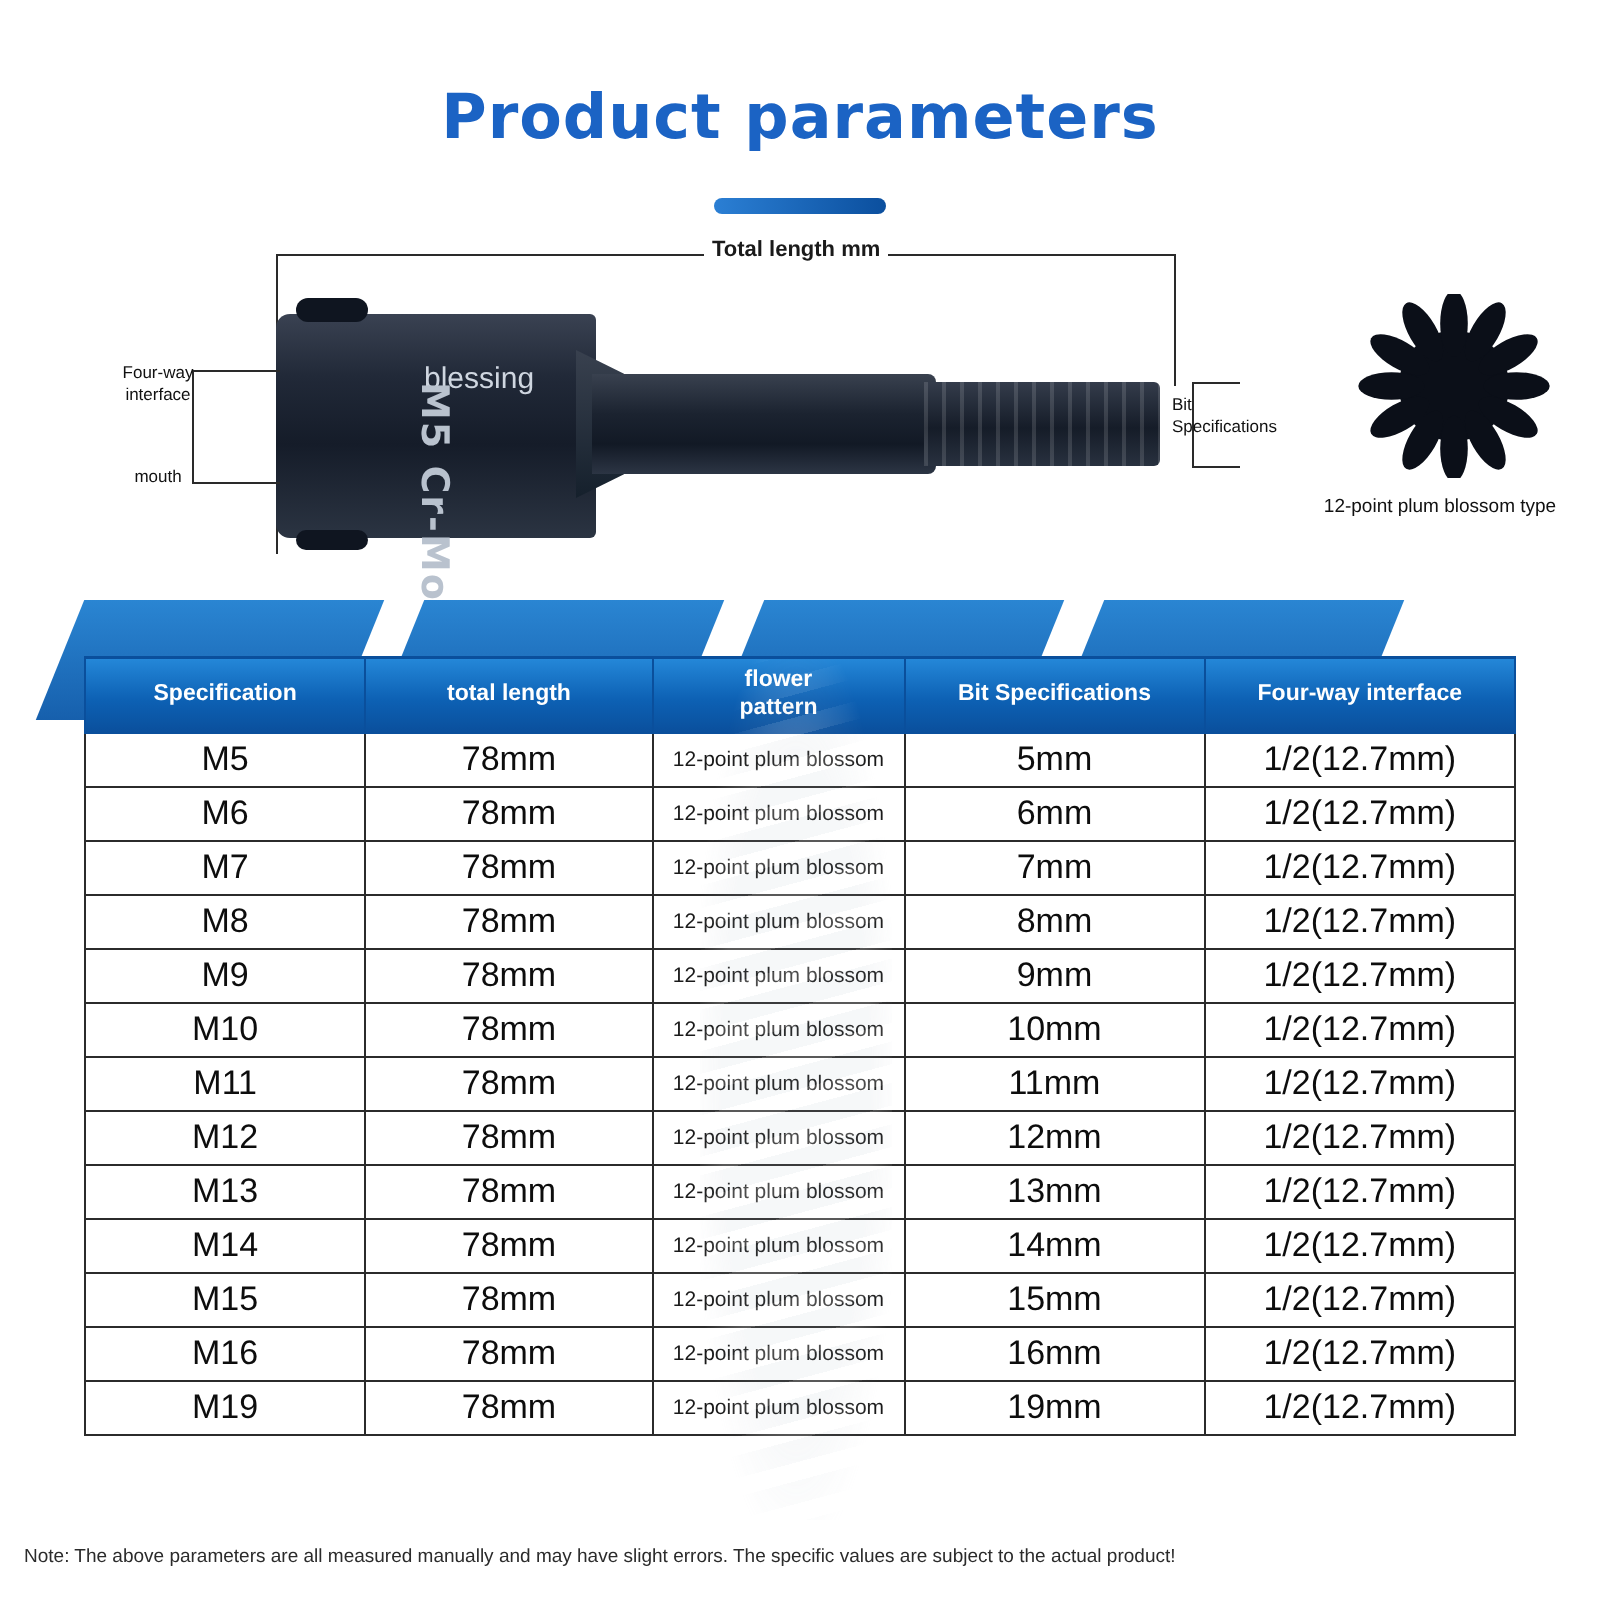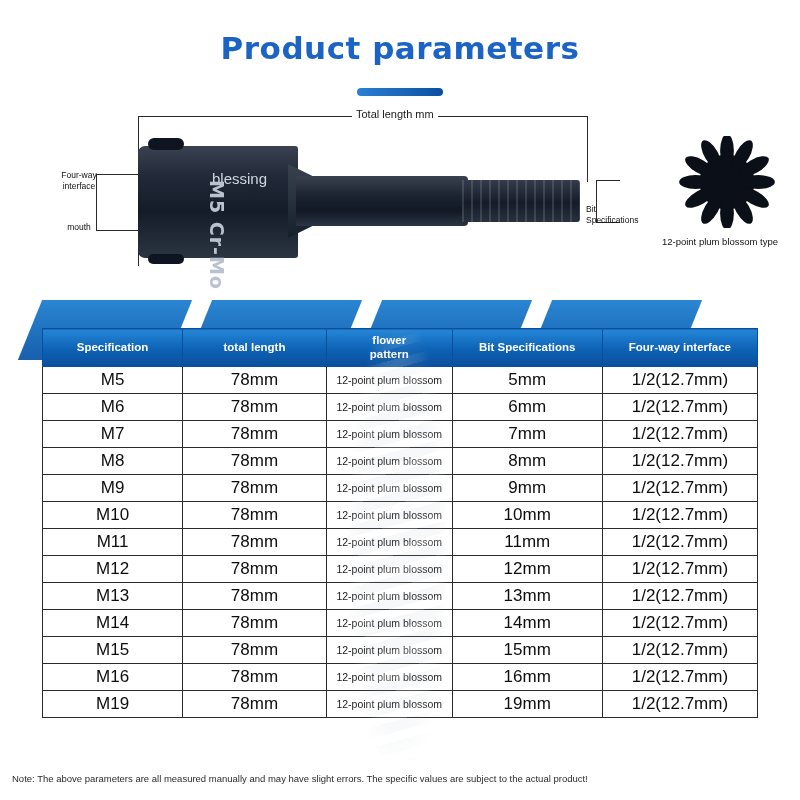--- a/index.html
+++ b/index.html
@@ -20,7 +20,7 @@
     font-size: 31px;
     font-weight: bold;
     letter-spacing: 0.5px;
-    padding-top: 30px;
+    padding-top: 41px;
     font-family: "DejaVu Sans", sans-serif;
   }
 

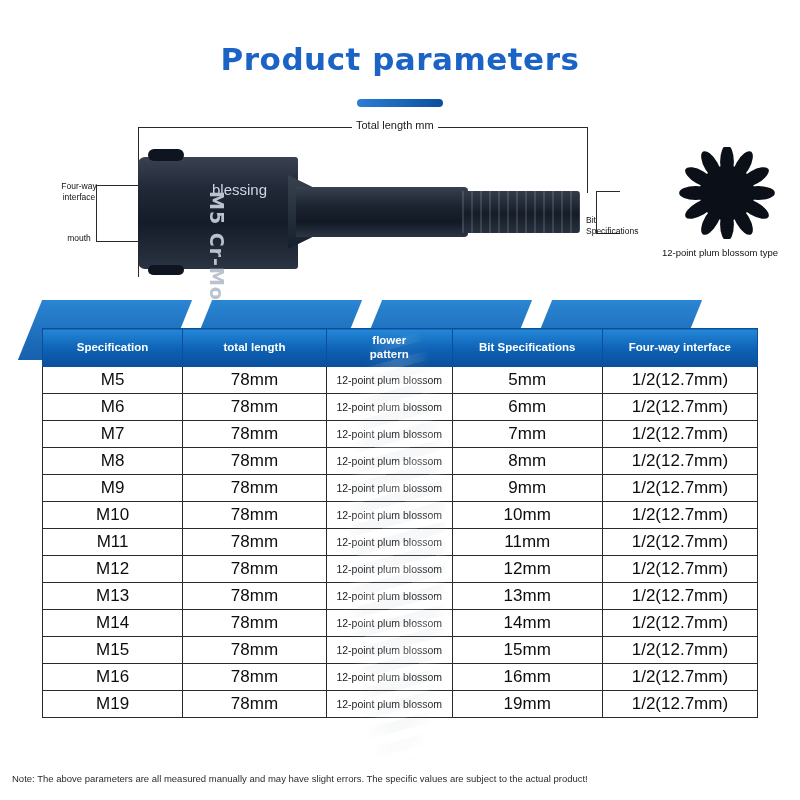--- a/index.html
+++ b/index.html
@@ -258,7 +258,7 @@
   <div class="dim-line" style="left:138px; top:8px; width:450px; height:1px;"></div>
   <div class="dim-line" style="left:138px; top:8px; width:1px; height:150px;"></div>
   <div class="dim-line" style="left:587px; top:8px; width:1px; height:66px;"></div>
-  <div class="dim-label" style="left:352px; top:0px;">Total length mm</div>
+  <div class="dim-label" style="left:352px; top:0px;font-weight:bold;">Total length mm</div>
 
   <div class="socket"></div>
   <div class="socket-notch"></div>

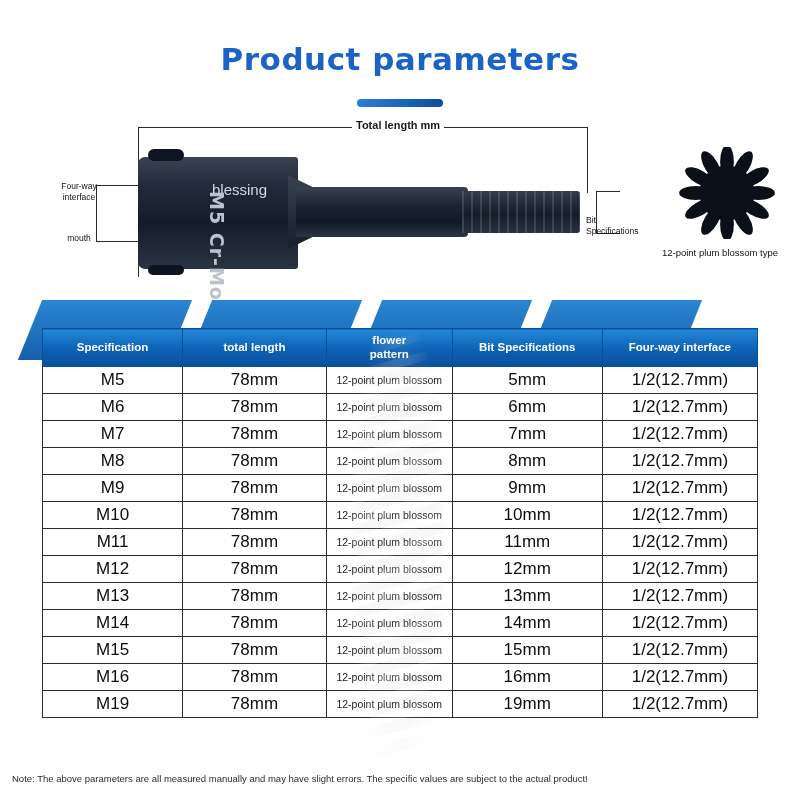--- a/index.html
+++ b/index.html
@@ -283,7 +283,7 @@
   <div class="dim-line" style="left:596px; top:72px; width:24px; height:1px;"></div>
   <div class="dim-line" style="left:596px; top:114px; width:24px; height:1px;"></div>
   <div class="dim-line" style="left:596px; top:72px; width:1px; height:43px;"></div>
-  <div class="side-label" style="left:586px; top:96px; width:70px; text-align:left;">
+  <div class="side-label" style="left:586px; top:78px; width:70px; text-align:left;">
     <div>Bit</div>
     <div>Specifications</div>
   </div>

